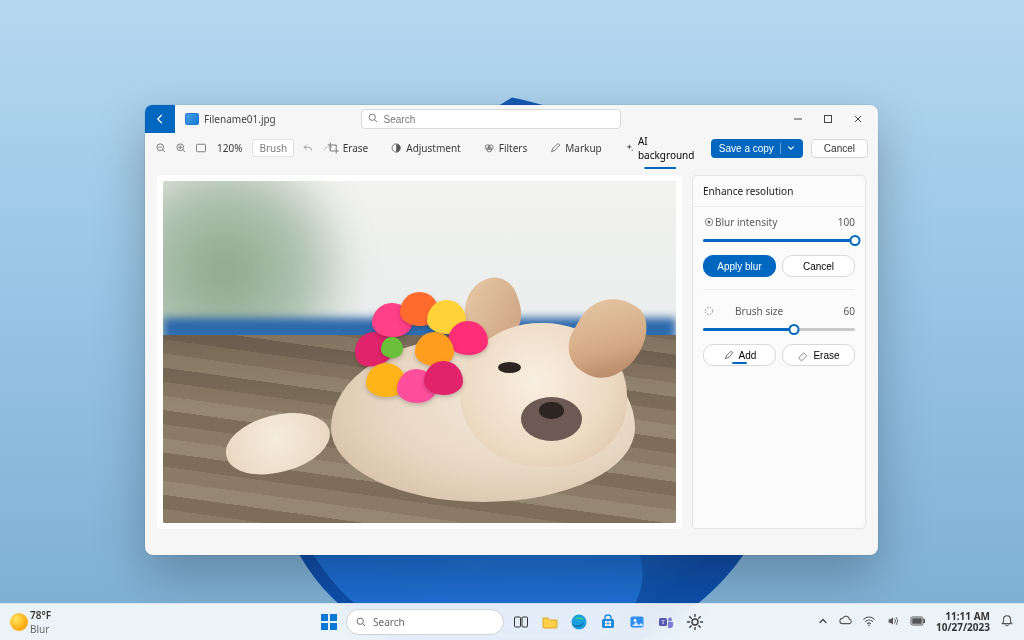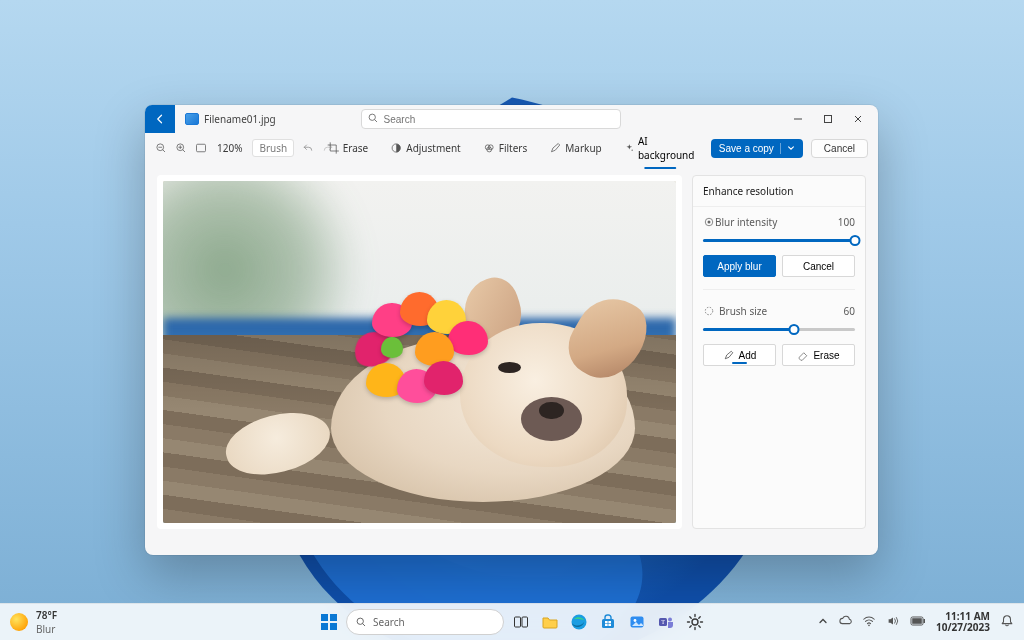--- a/index.html
+++ b/index.html
@@ -85,7 +85,7 @@
   .slider-track .fill { position:absolute; left:0; top:6px; height:3px; background:var(--accent); border-radius:2px;}
   .slider-track .thumb { position:absolute; top:2px; width:11px; height:11px; background:#fff; border:2px solid var(--accent); border-radius:50%; transform:translateX(-50%); box-sizing:border-box;}
   .btn-row { display:flex; gap:6px; padding:6px 10px 10px;}
-  .btn-row button { flex:1; height:22px; font-size:10px; border-radius:2px; border:1px solid var(--grey-btn-border); background:#fff; cursor:pointer; display:flex; align-items:center; justify-content:center; gap:4px;}
+  .btn-row button { flex:1; height:22px; font-size:10px; border-radius:10px; border:1px solid var(--grey-btn-border); background:#fff; cursor:pointer; display:flex; align-items:center; justify-content:center; gap:4px;}
   .btn-row button.primary { background:var(--accent); color:#fff; border-color:var(--accent);}
   .btn-row.toggle button.active{ position:relative;}
   .btn-row.toggle button.active::after{ content:""; position:absolute; bottom:1px; left:40%; right:40%; height:2px; background:var(--accent); border-radius:1px;}

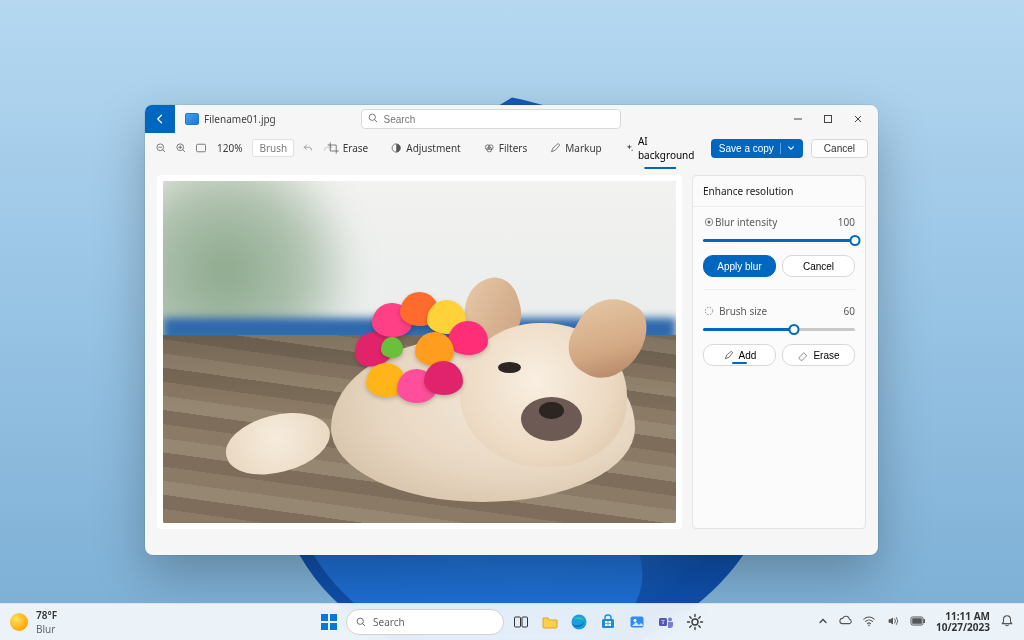--- a/index.html
+++ b/index.html
@@ -332,7 +332,7 @@
 
         <div class="slider-row">
           <div class="slider-head">
-            <span style="display:flex;align-items:center;gap:4px;">
+            <span style="display:flex;align-items:center;gap:20px;">
               <svg class="svg-ic" viewBox="0 0 16 16">
                   <circle cx="8" cy="8" r="5" stroke="#666" fill="none" stroke-dasharray="2 2"></circle>
                 </svg>

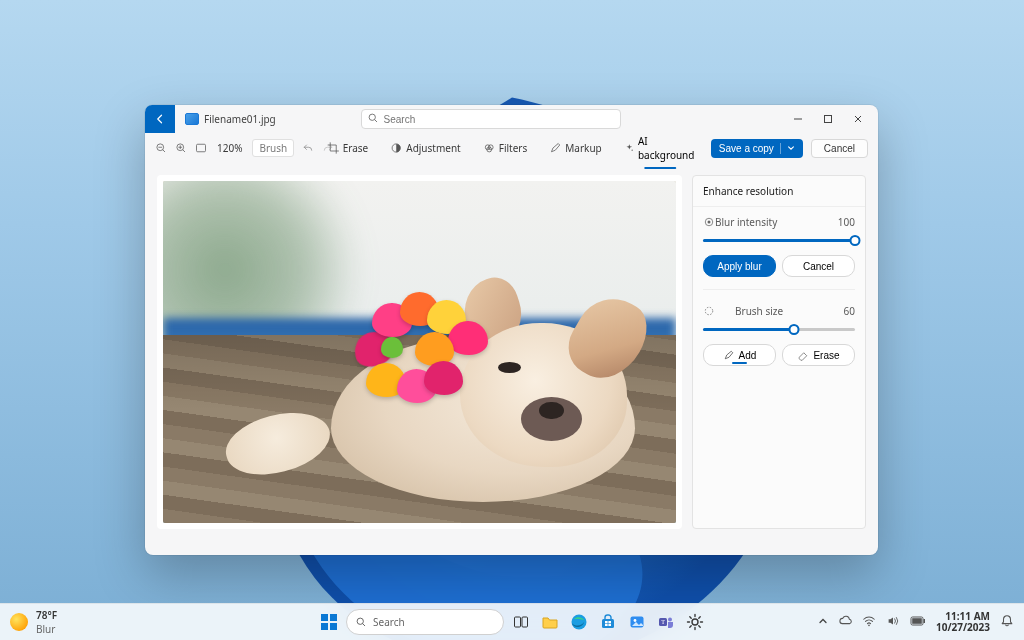--- a/index.html
+++ b/index.html
@@ -95,7 +95,7 @@
     position:absolute; left:0; right:0; bottom:0; height:36px; background:rgba(244,248,252,.92); backdrop-filter:blur(10px);
     display:flex; align-items:center; padding:0 10px; font-size:10px; color:#333; border-top:1px solid rgba(0,0,0,.06);
   }
-  .weather { display:flex; align-items:center; gap:8px;}
+  .weather { display:flex; align-items:center; gap:2px;}
   .weather .sun { width:18px;height:18px;border-radius:50%;background:radial-gradient(circle at 35% 35%, #ffe45e 0%, #ff9d00 80%);}
   .tb-center { position:absolute; left:50%; transform:translateX(-50%); display:flex; align-items:center; gap:5px;}
   .tb-icon { width:24px; height:24px; border-radius:4px; display:flex; align-items:center; justify-content:center;}

